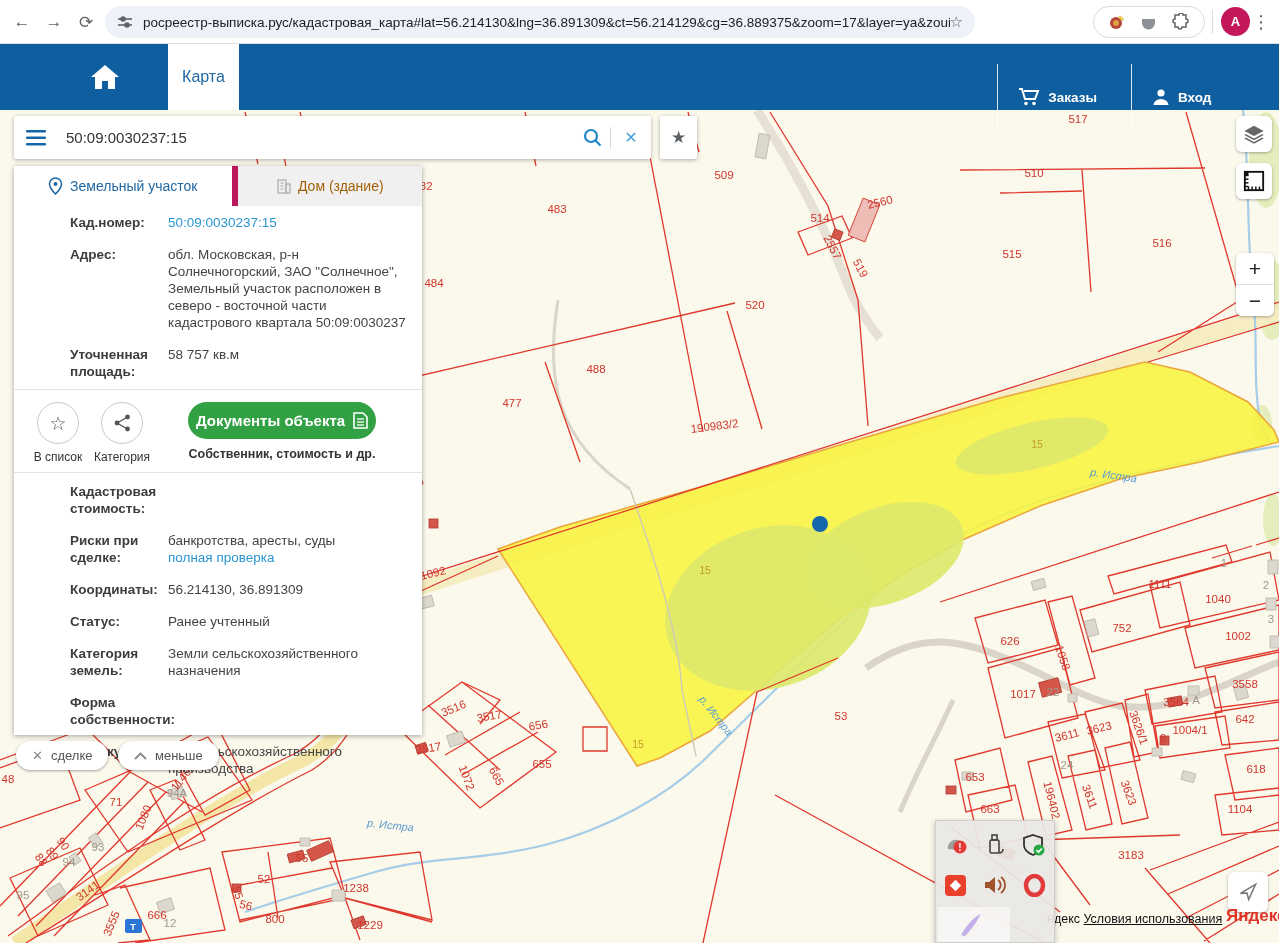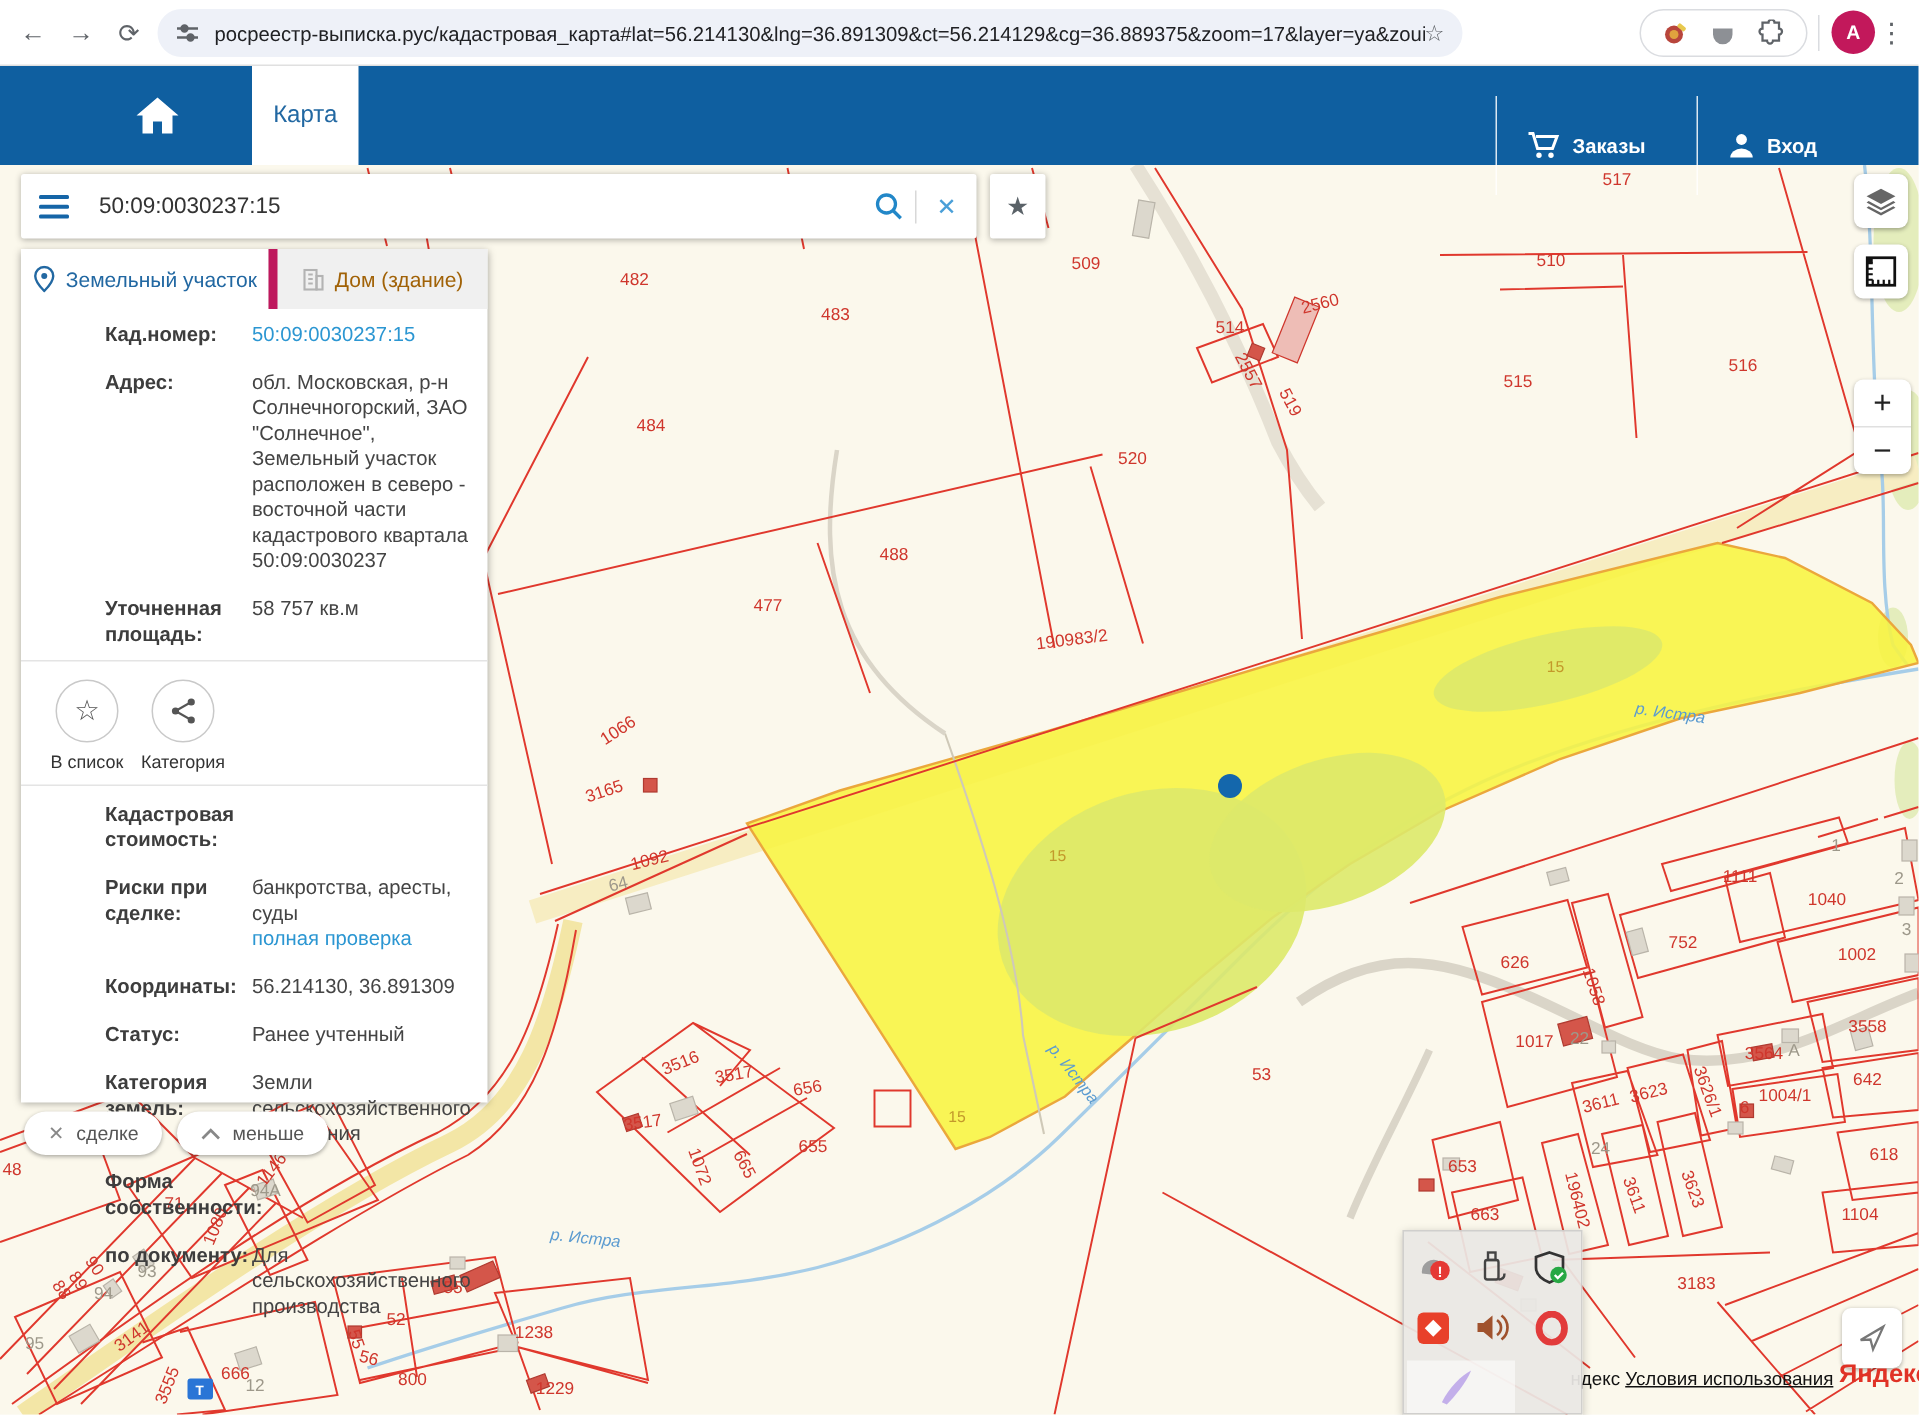--- a/index.html
+++ b/index.html
@@ -45,7 +45,7 @@
     border-radius:2px; box-shadow:0 1px 4px rgba(0,0,0,.3); display:flex; align-items:center;
     justify-content:center; color:#5a6268; font-size:17px; cursor:pointer; z-index:30; }
   
-  #panel { position:absolute; left:14px; top:166px; width:311px; height:569px; background:#fff;
+  #panel { position:absolute; left:14px; top:166px; width:408px; height:569px; background:#fff;
     box-shadow:0 1px 5px rgba(0,0,0,.35); z-index:30; font-size:13.5px; }
   #panel-tabs { display:flex; height:40px; }
   .ptab { flex:1; display:flex; align-items:center; justify-content:center; gap:7px; font-size:14px; cursor:pointer; }

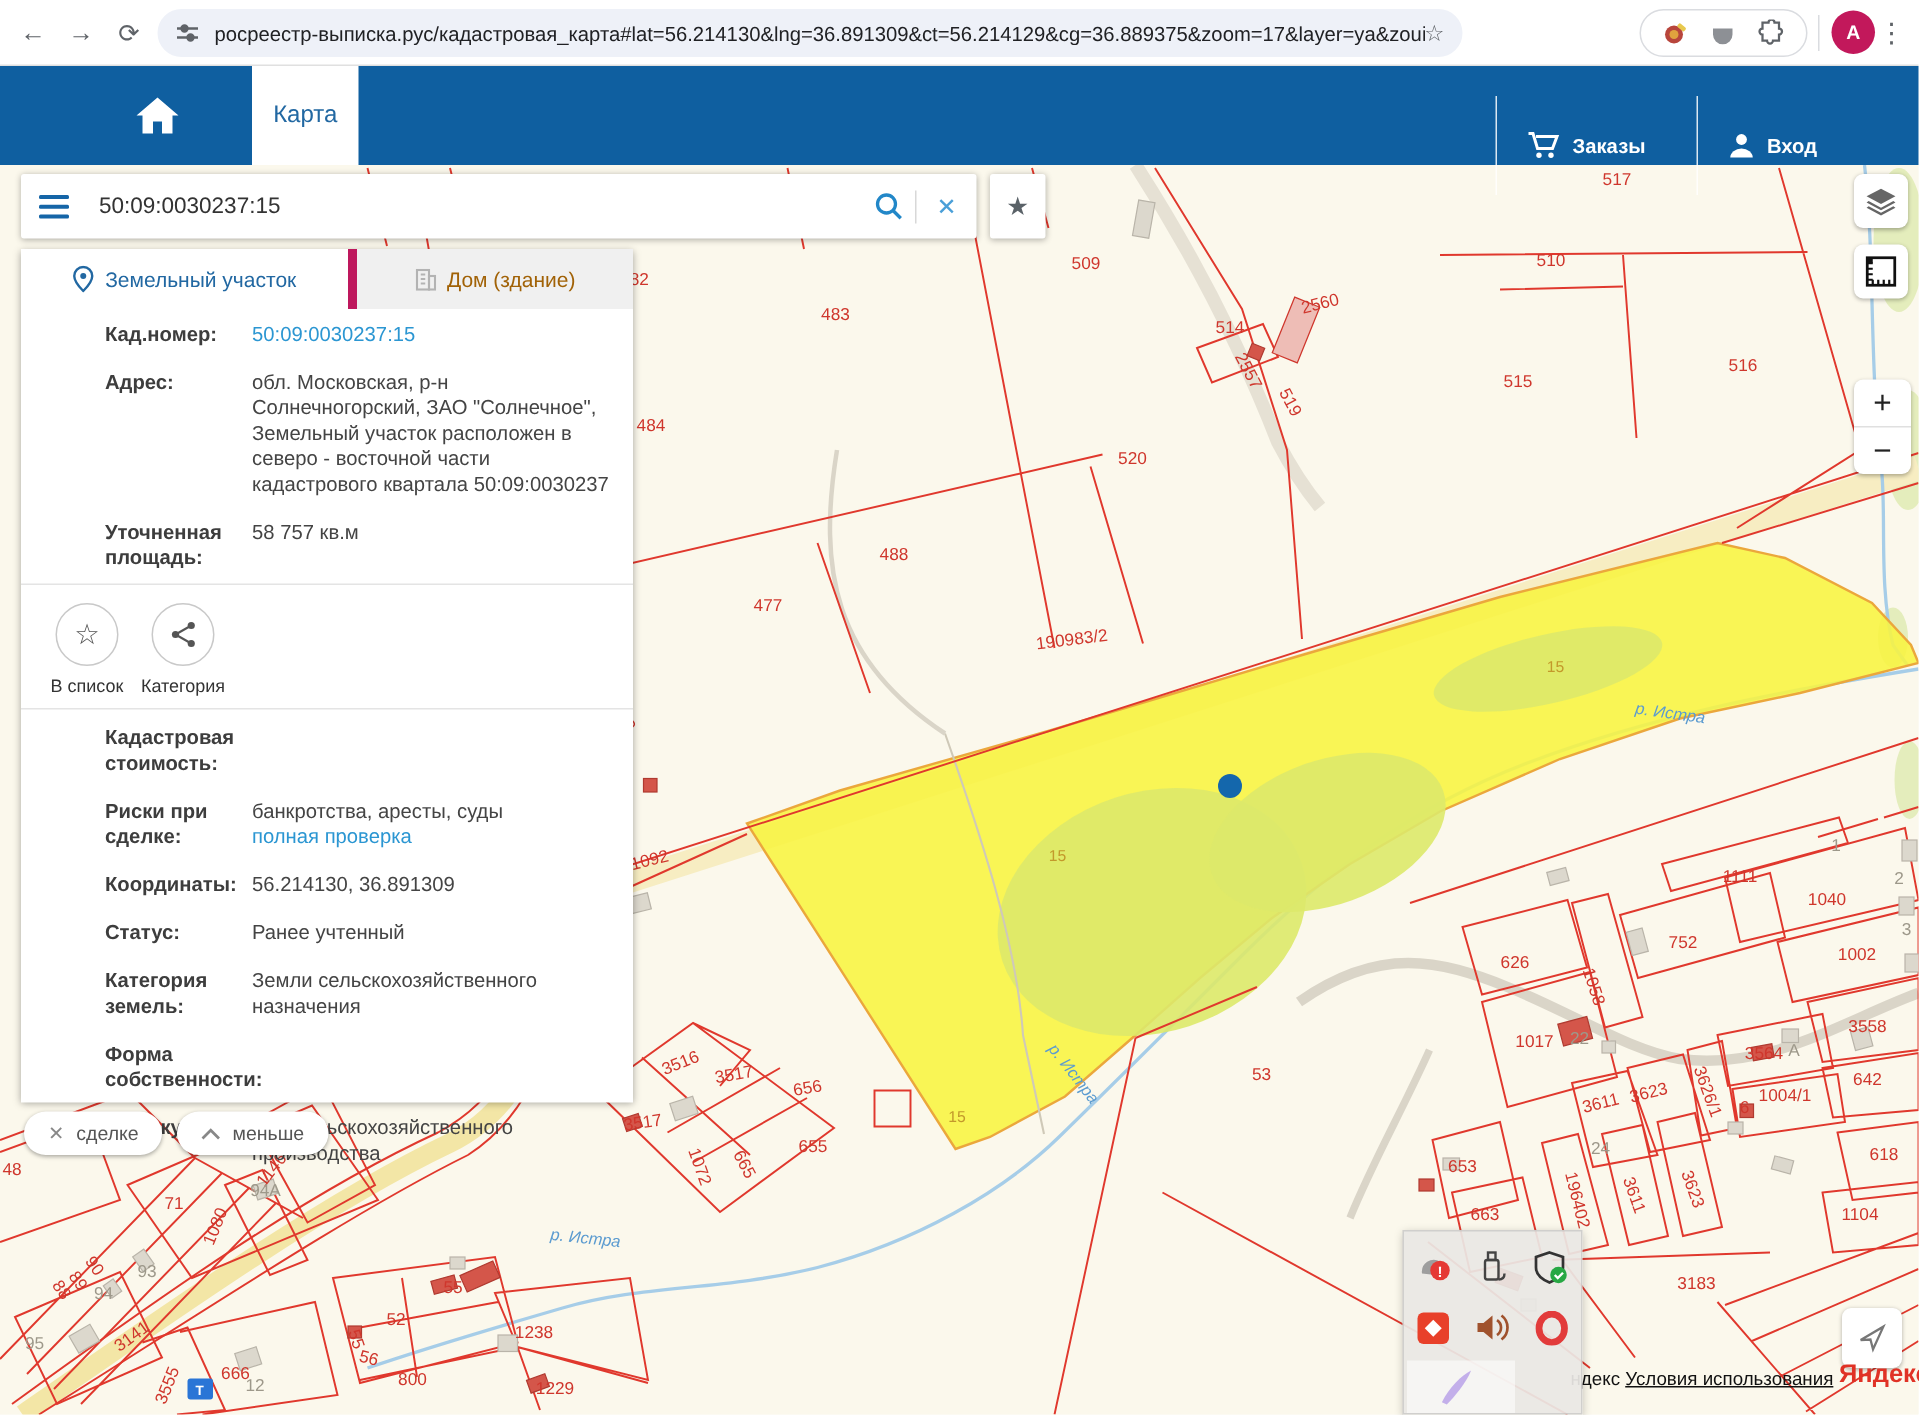--- a/index.html
+++ b/index.html
@@ -467,6 +467,18 @@
       </div>
       <div class="cap">Категория</div>
     </div>
+    <div id="docs-wrap">
+      <button id="docs-btn">
+        <span>Документы объекта</span>
+        <svg width="15" height="17" viewBox="0 0 15 17">
+          <path d="M1,1 h9 l4,4 v11 h-13 Z" fill="none" stroke="#fff" stroke-width="1.6"></path>
+          <line x1="4" y1="7" x2="11" y2="7" stroke="#fff" stroke-width="1.3"></line>
+          <line x1="4" y1="10" x2="11" y2="10" stroke="#fff" stroke-width="1.3"></line>
+          <line x1="4" y1="13" x2="11" y2="13" stroke="#fff" stroke-width="1.3"></line>
+        </svg>
+      </button>
+      <div id="docs-cap">Собственник, стоимость и др.</div>
+    </div>
   </div>
   <div class="pdiv"></div>
   <div class="prow">

